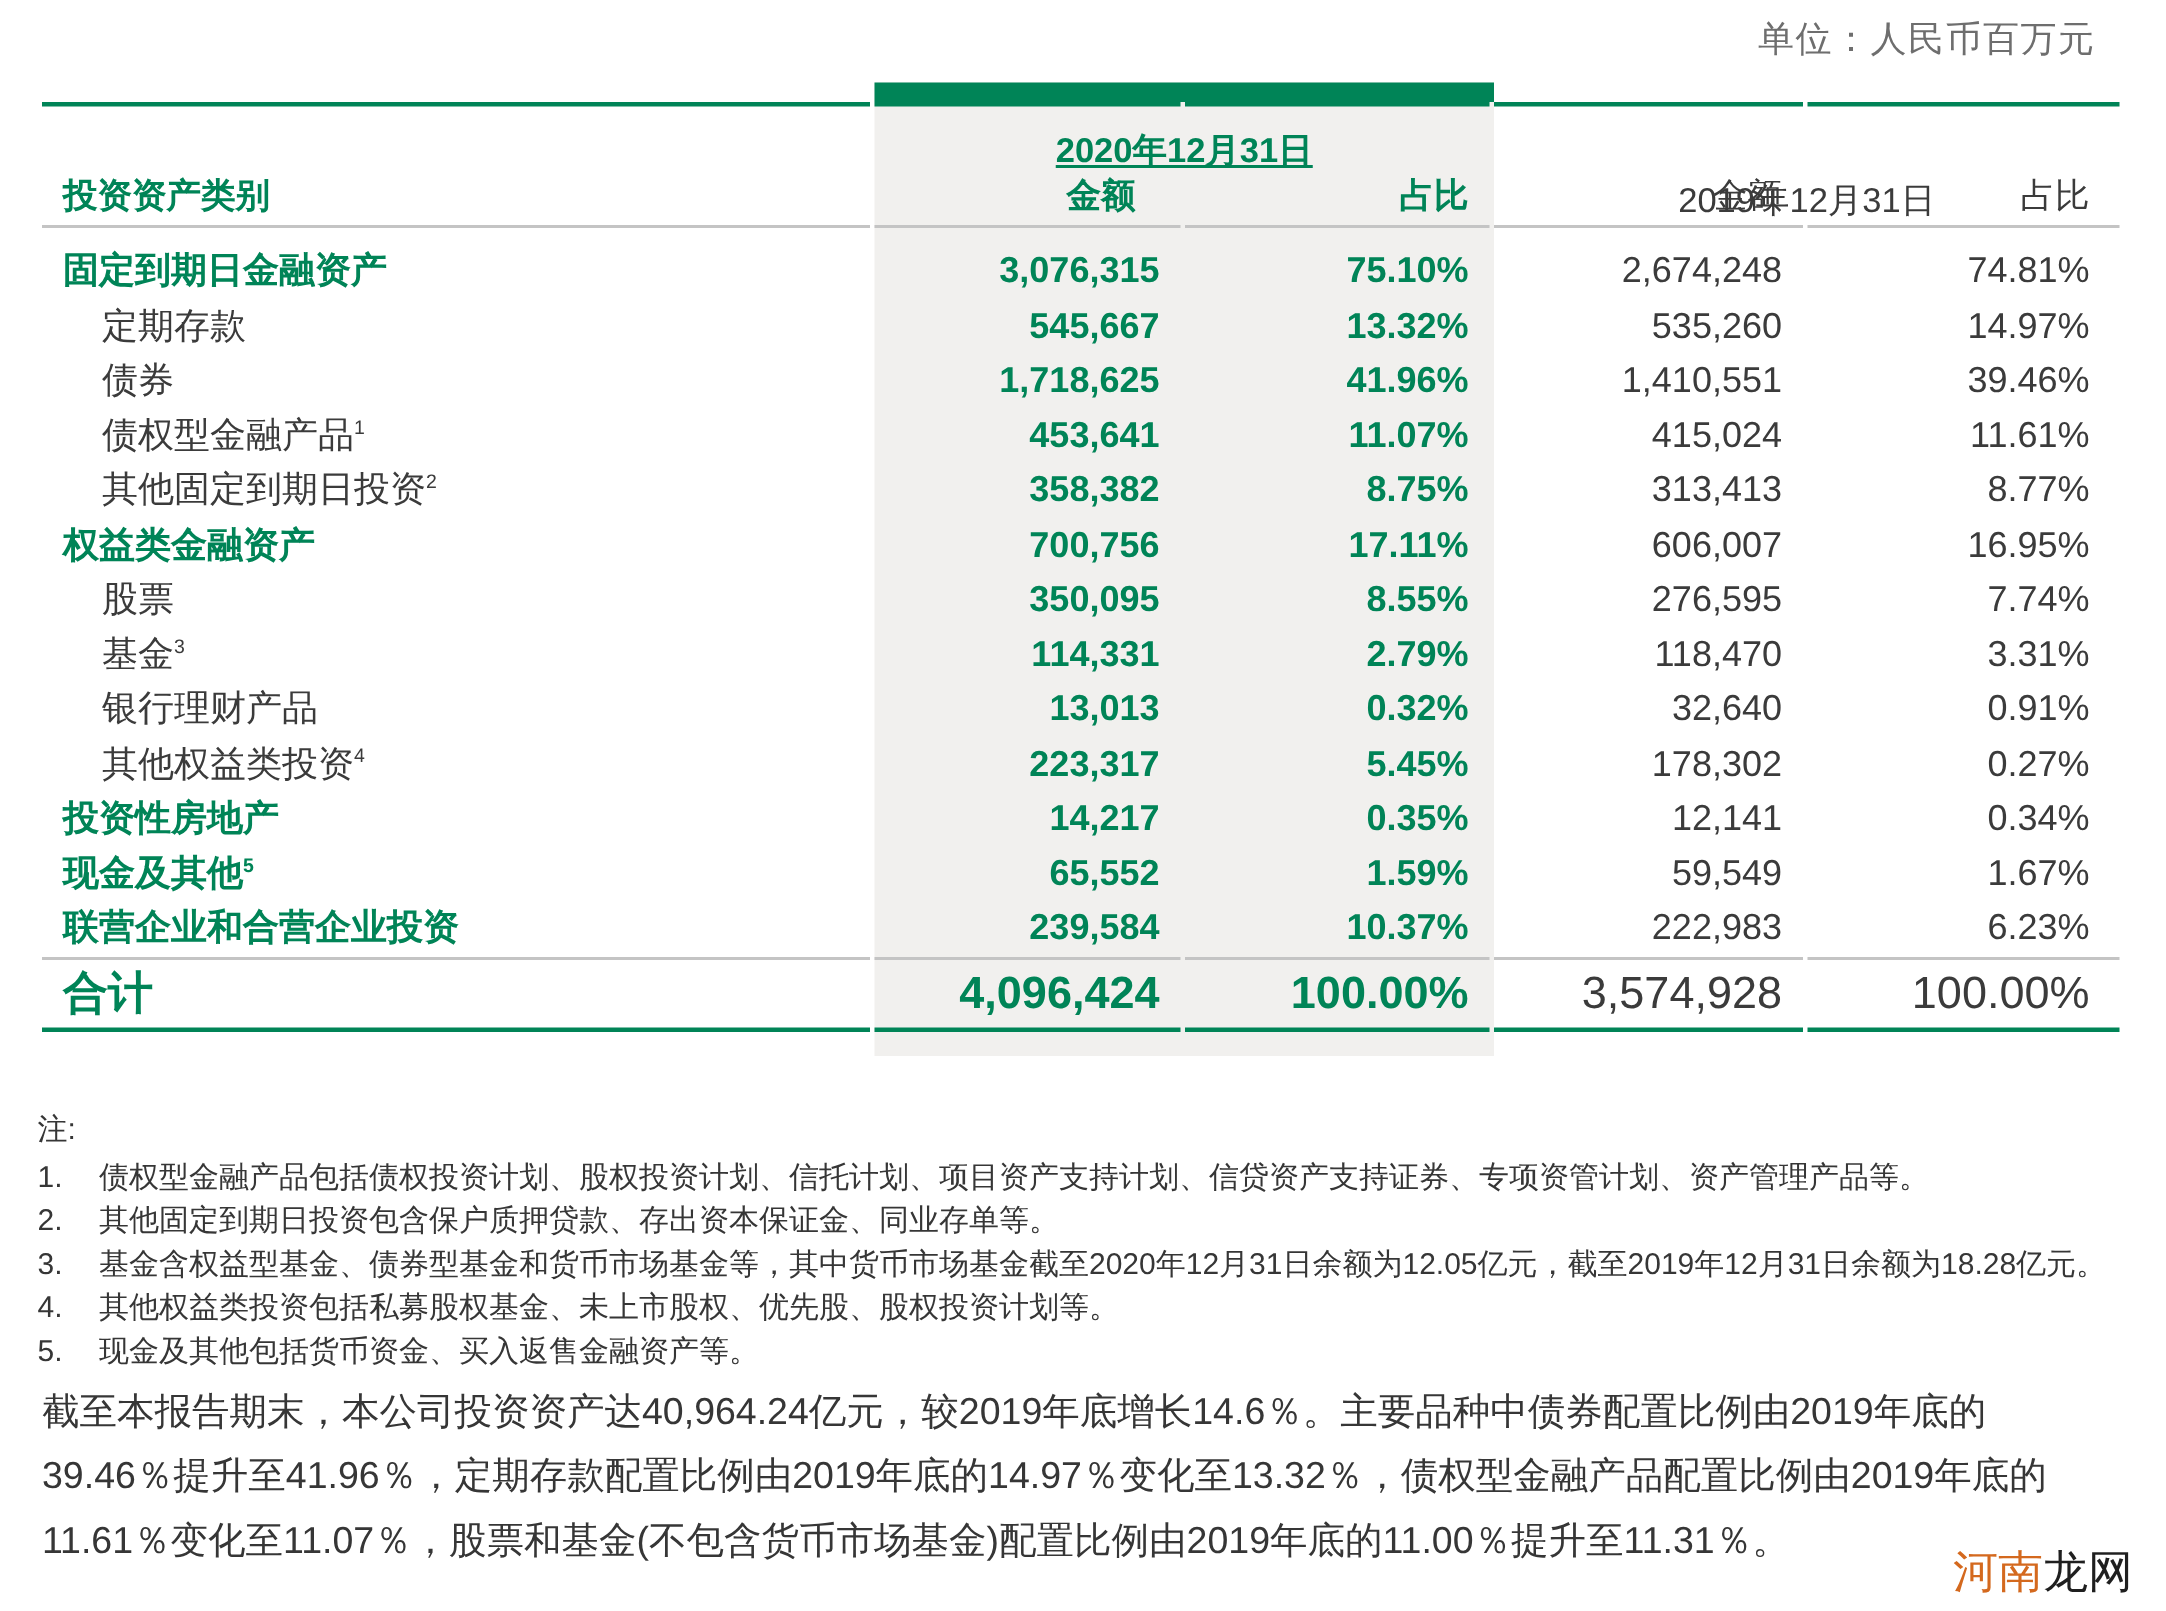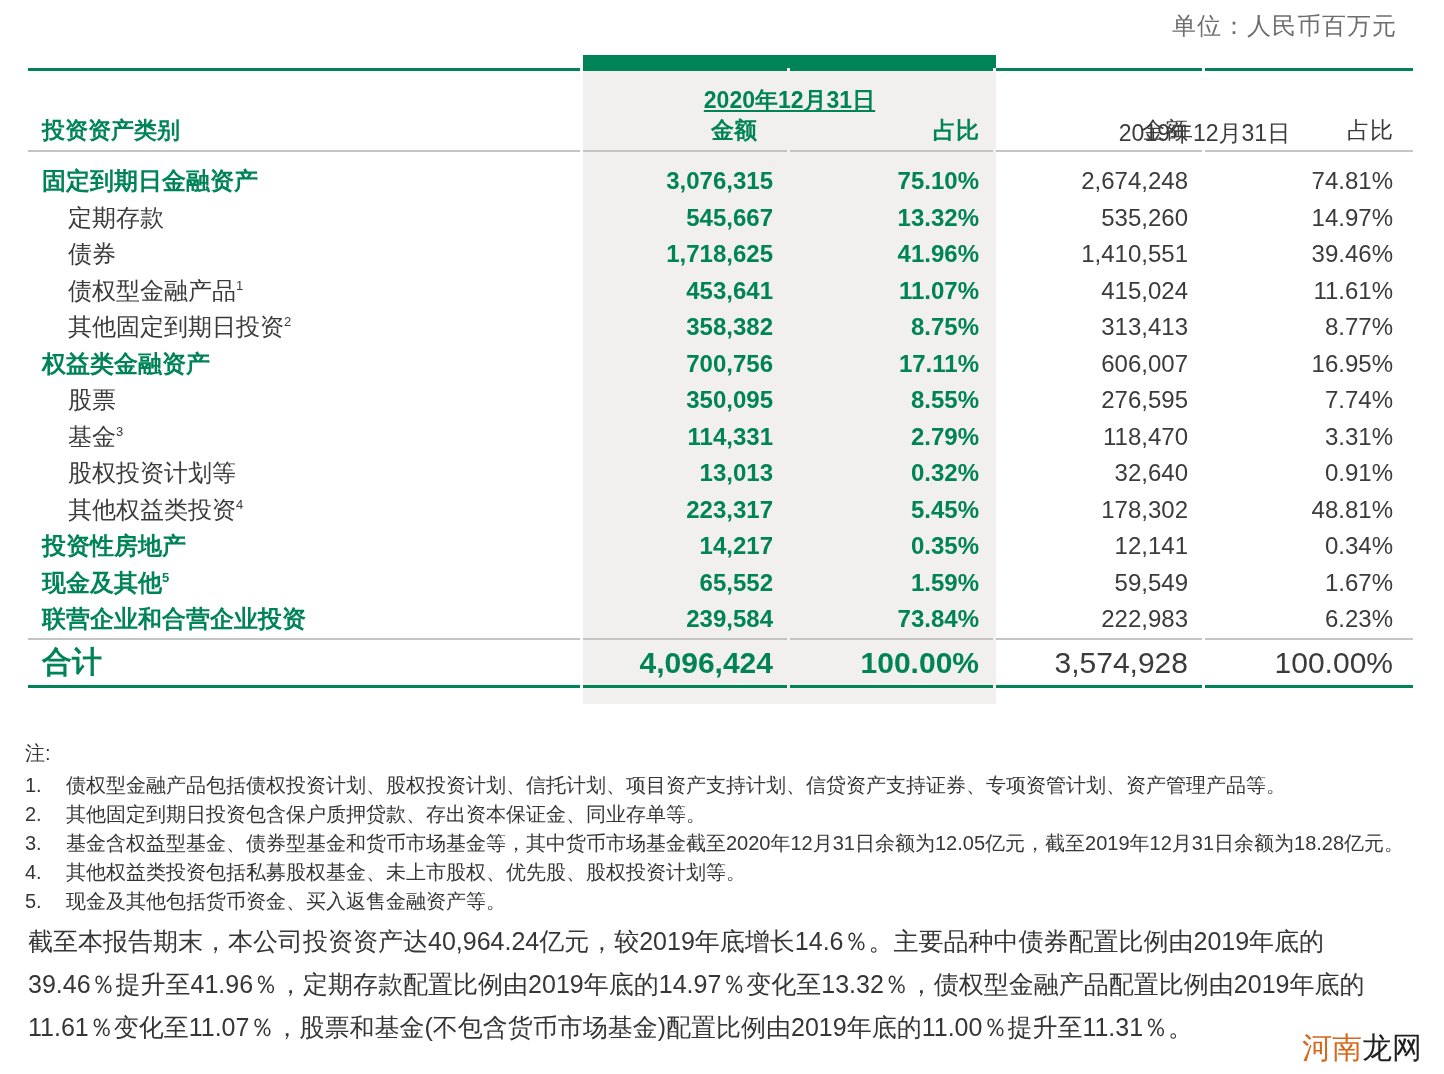--- a/index.html
+++ b/index.html
@@ -116,7 +116,7 @@
     <div class="row"><div class="cell cat g"><span>权益类金融资产</span></div><div class="cell a20 g">700,756</div><div class="cell p20 g">17.11%</div><div class="cell a19 d">606,007</div><div class="cell p19 d">16.95%</div></div>
     <div class="row"><div class="cell cat d sub"><span>股票</span></div><div class="cell a20 g">350,095</div><div class="cell p20 g">8.55%</div><div class="cell a19 d">276,595</div><div class="cell p19 d">7.74%</div></div>
     <div class="row"><div class="cell cat d sub"><span>基金</span><sup>3</sup></div><div class="cell a20 g">114,331</div><div class="cell p20 g">2.79%</div><div class="cell a19 d">118,470</div><div class="cell p19 d">3.31%</div></div>
-    <div class="row"><div class="cell cat d sub"><span>股权投资计划等</span></div><div class="cell a20 g">13,013</div><div class="cell p20 g">0.32%</div><div class="cell a19 d">32,640</div><div class="cell p19 d">0.91%</div></div>
+    <div class="row"><div class="cell cat d sub"><span>银行理财产品</span></div><div class="cell a20 g">13,013</div><div class="cell p20 g">0.32%</div><div class="cell a19 d">32,640</div><div class="cell p19 d">0.91%</div></div>
     <div class="row"><div class="cell cat d sub"><span>其他权益类投资</span><sup>4</sup></div><div class="cell a20 g">223,317</div><div class="cell p20 g">5.45%</div><div class="cell a19 d">178,302</div><div class="cell p19 d">48.81%</div></div>
     <div class="row"><div class="cell cat g"><span>投资性房地产</span></div><div class="cell a20 g">14,217</div><div class="cell p20 g">0.35%</div><div class="cell a19 d">12,141</div><div class="cell p19 d">0.34%</div></div>
     <div class="row"><div class="cell cat g"><span>现金及其他</span><sup>5</sup></div><div class="cell a20 g">65,552</div><div class="cell p20 g">1.59%</div><div class="cell a19 d">59,549</div><div class="cell p19 d">1.67%</div></div>

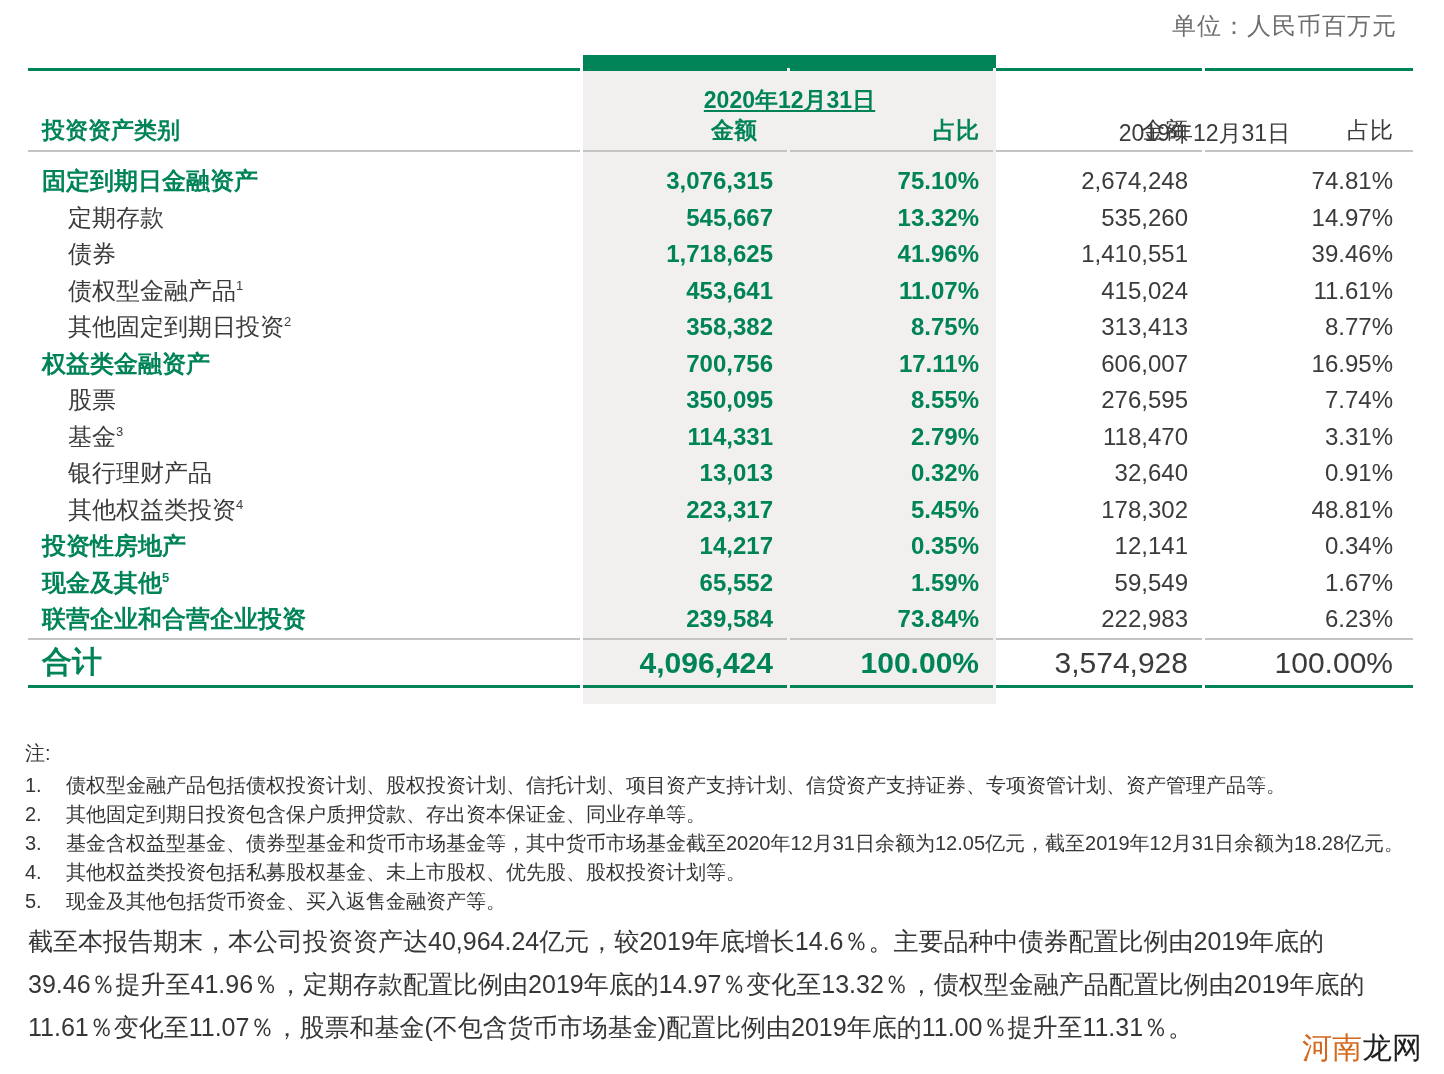--- a/index.html
+++ b/index.html
@@ -117,7 +117,7 @@
     <div class="row"><div class="cell cat d sub"><span>股票</span></div><div class="cell a20 g">350,095</div><div class="cell p20 g">8.55%</div><div class="cell a19 d">276,595</div><div class="cell p19 d">7.74%</div></div>
     <div class="row"><div class="cell cat d sub"><span>基金</span><sup>3</sup></div><div class="cell a20 g">114,331</div><div class="cell p20 g">2.79%</div><div class="cell a19 d">118,470</div><div class="cell p19 d">3.31%</div></div>
     <div class="row"><div class="cell cat d sub"><span>银行理财产品</span></div><div class="cell a20 g">13,013</div><div class="cell p20 g">0.32%</div><div class="cell a19 d">32,640</div><div class="cell p19 d">0.91%</div></div>
-    <div class="row"><div class="cell cat d sub"><span>其他权益类投资</span><sup>4</sup></div><div class="cell a20 g">223,317</div><div class="cell p20 g">5.45%</div><div class="cell a19 d">178,302</div><div class="cell p19 d">48.81%</div></div>
+    <div class="row"><div class="cell cat d sub"><span>其他权益类投资</span><sup>4</sup></div><div class="cell a20 g">223,317</div><div class="cell p20 g">5.45%</div><div class="cell a19 d">178,302</div><div class="cell p19 d">0.27%</div></div>
     <div class="row"><div class="cell cat g"><span>投资性房地产</span></div><div class="cell a20 g">14,217</div><div class="cell p20 g">0.35%</div><div class="cell a19 d">12,141</div><div class="cell p19 d">0.34%</div></div>
     <div class="row"><div class="cell cat g"><span>现金及其他</span><sup>5</sup></div><div class="cell a20 g">65,552</div><div class="cell p20 g">1.59%</div><div class="cell a19 d">59,549</div><div class="cell p19 d">1.67%</div></div>
     <div class="row"><div class="cell cat g"><span>联营企业和合营企业投资</span></div><div class="cell a20 g">239,584</div><div class="cell p20 g">73.84%</div><div class="cell a19 d">222,983</div><div class="cell p19 d">6.23%</div></div>

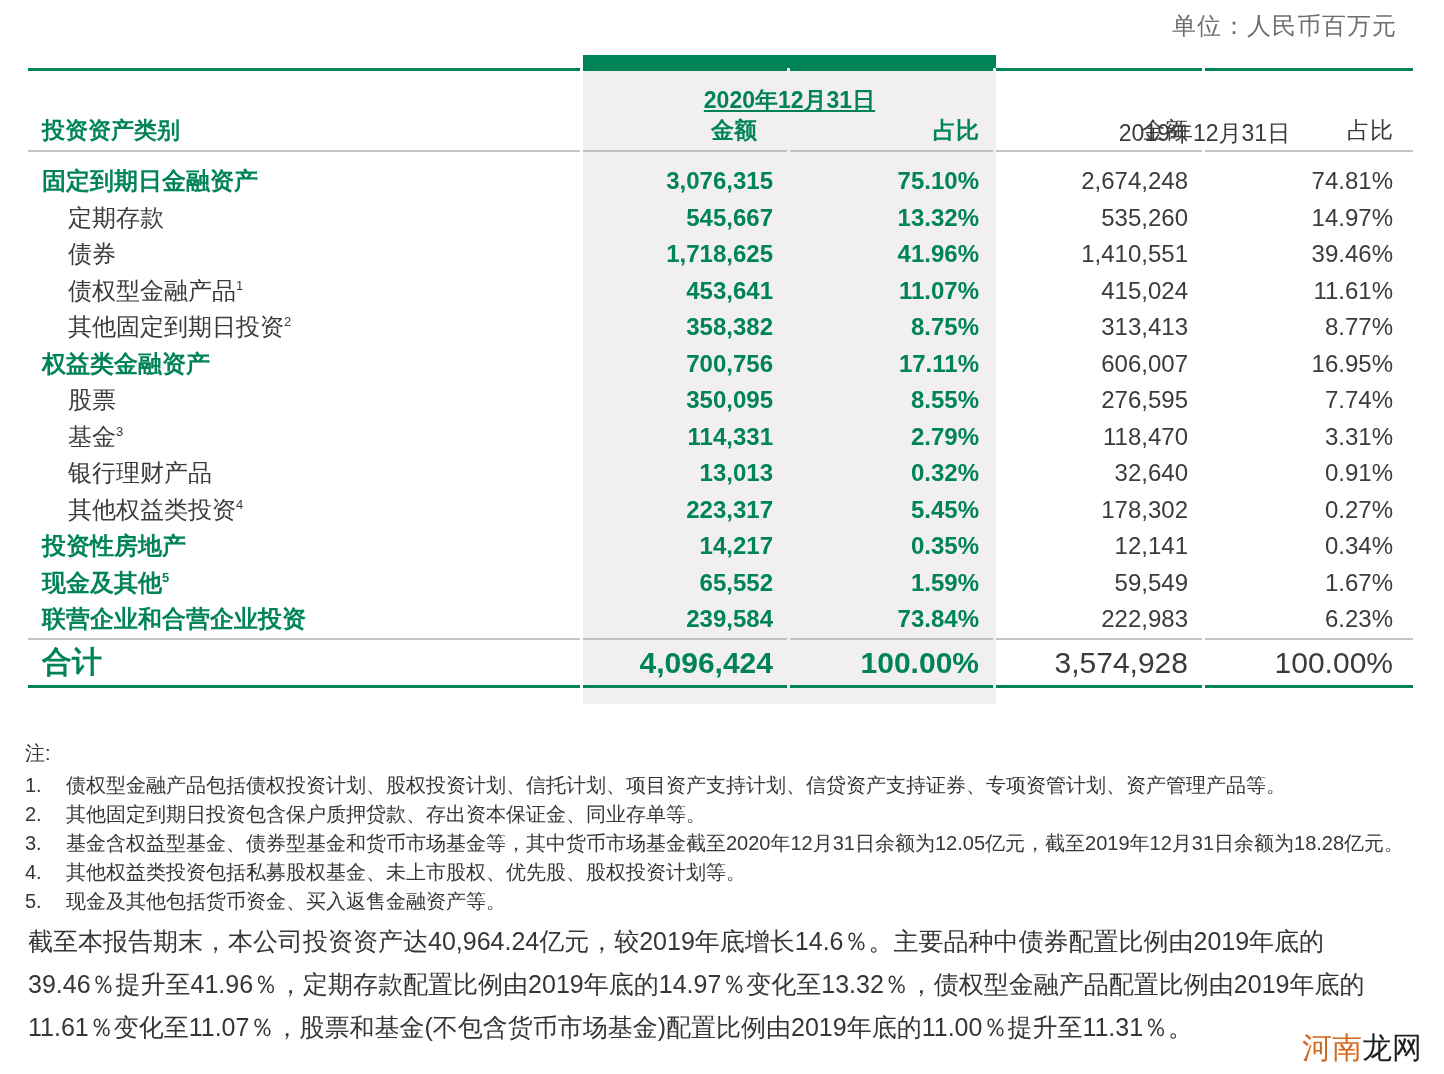--- a/index.html
+++ b/index.html
@@ -120,7 +120,7 @@
     <div class="row"><div class="cell cat d sub"><span>其他权益类投资</span><sup>4</sup></div><div class="cell a20 g">223,317</div><div class="cell p20 g">5.45%</div><div class="cell a19 d">178,302</div><div class="cell p19 d">0.27%</div></div>
     <div class="row"><div class="cell cat g"><span>投资性房地产</span></div><div class="cell a20 g">14,217</div><div class="cell p20 g">0.35%</div><div class="cell a19 d">12,141</div><div class="cell p19 d">0.34%</div></div>
     <div class="row"><div class="cell cat g"><span>现金及其他</span><sup>5</sup></div><div class="cell a20 g">65,552</div><div class="cell p20 g">1.59%</div><div class="cell a19 d">59,549</div><div class="cell p19 d">1.67%</div></div>
-    <div class="row"><div class="cell cat g"><span>联营企业和合营企业投资</span></div><div class="cell a20 g">239,584</div><div class="cell p20 g">73.84%</div><div class="cell a19 d">222,983</div><div class="cell p19 d">6.23%</div></div>
+    <div class="row"><div class="cell cat g"><span>联营企业和合营企业投资</span></div><div class="cell a20 g">239,584</div><div class="cell p20 g">10.37%</div><div class="cell a19 d">222,983</div><div class="cell p19 d">6.23%</div></div>
   </div>
 
 <div class="abs total-row cols">

